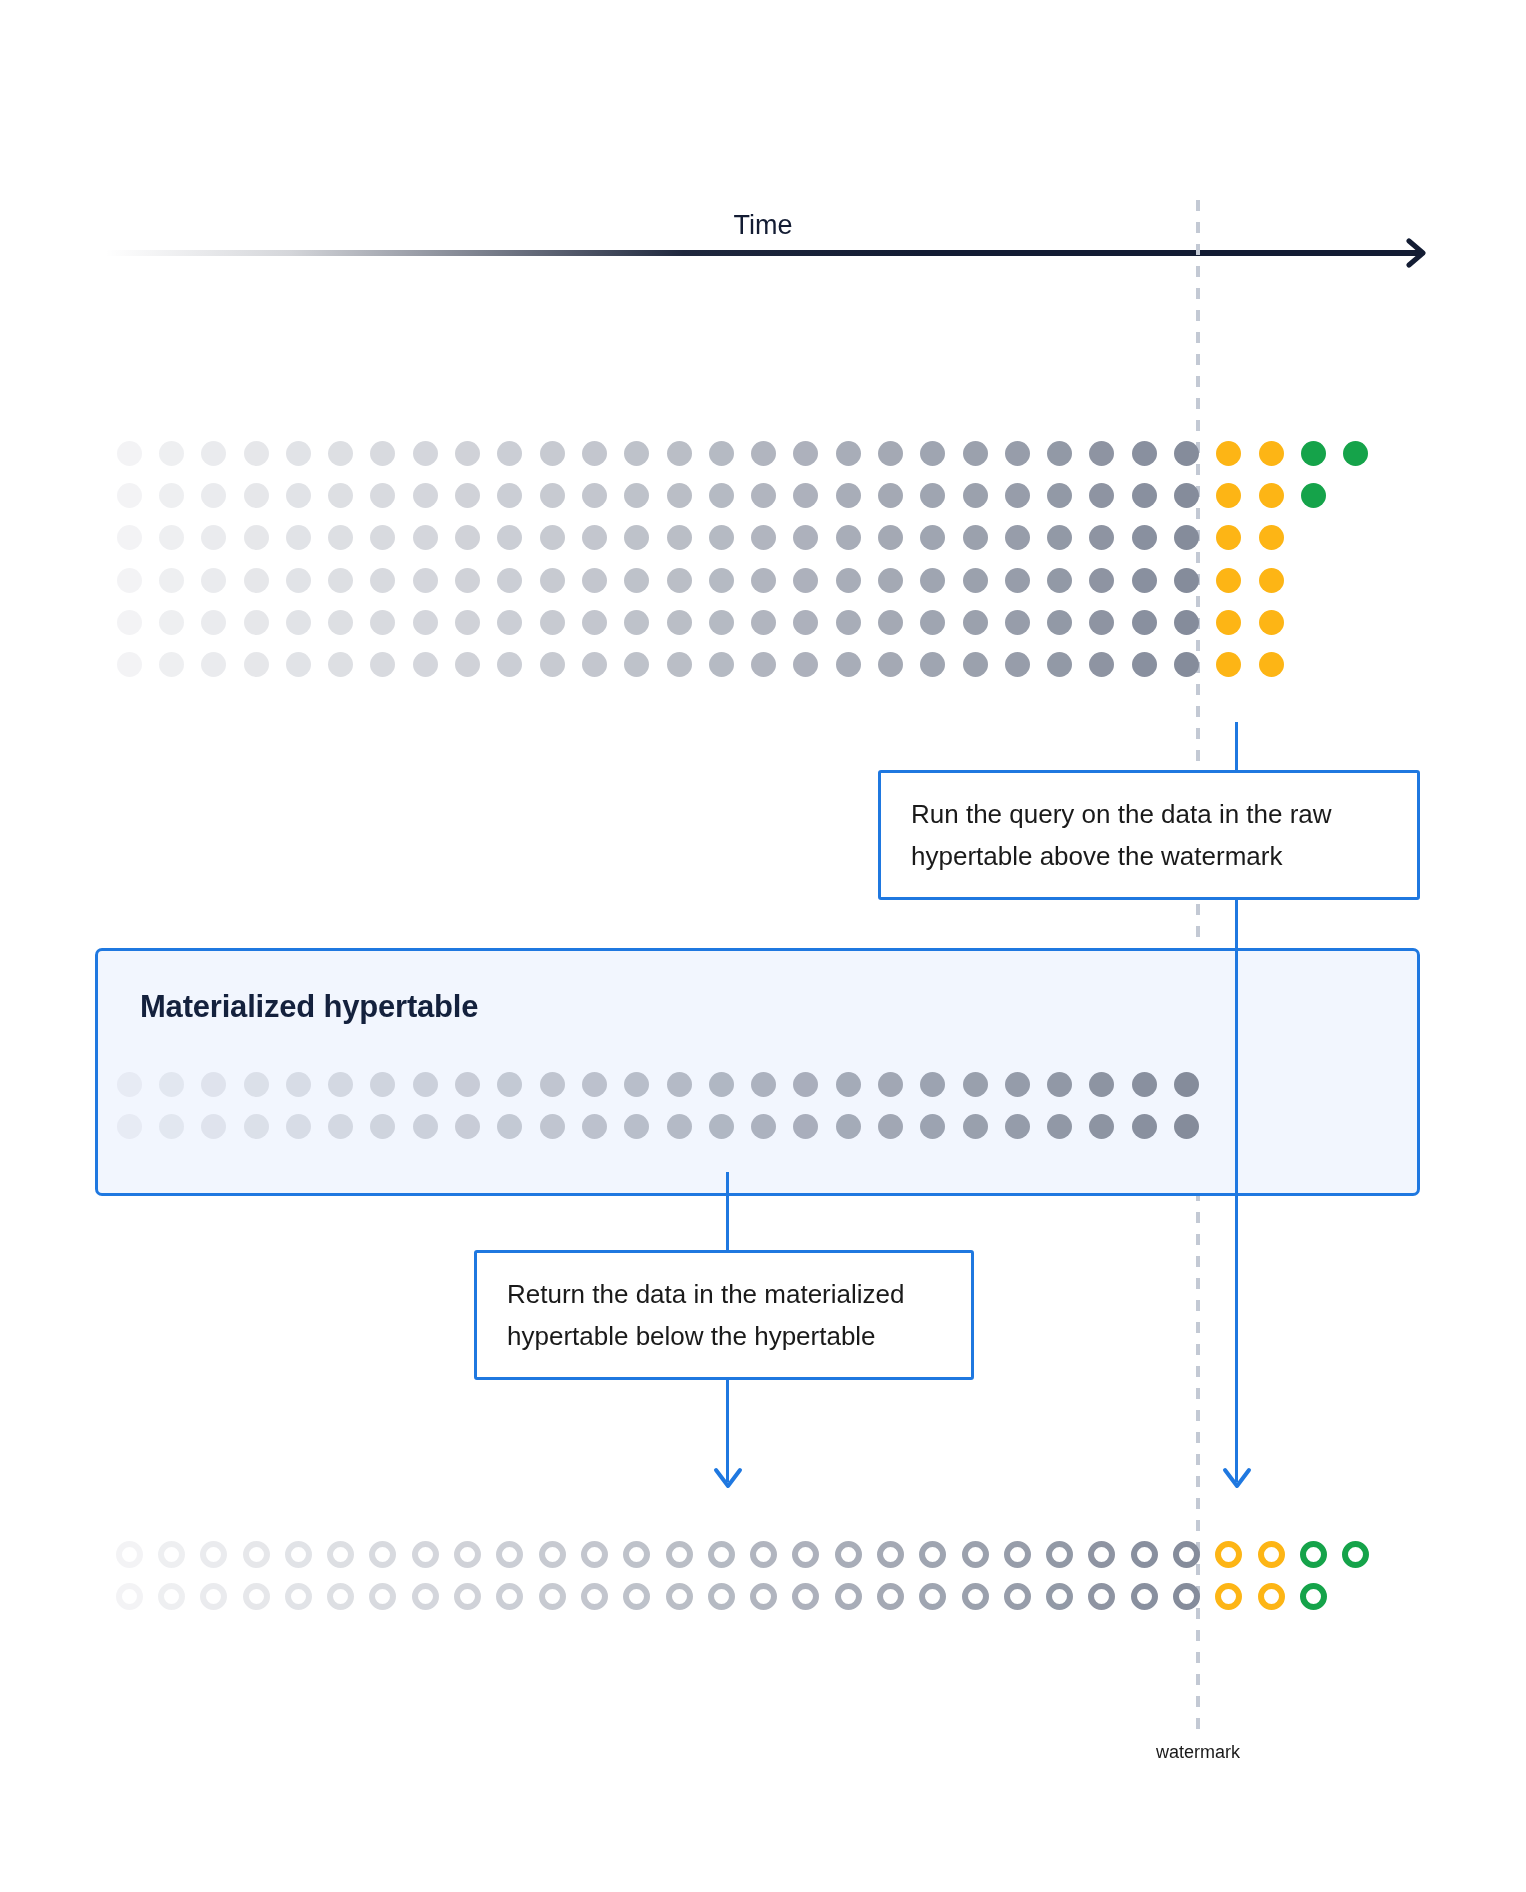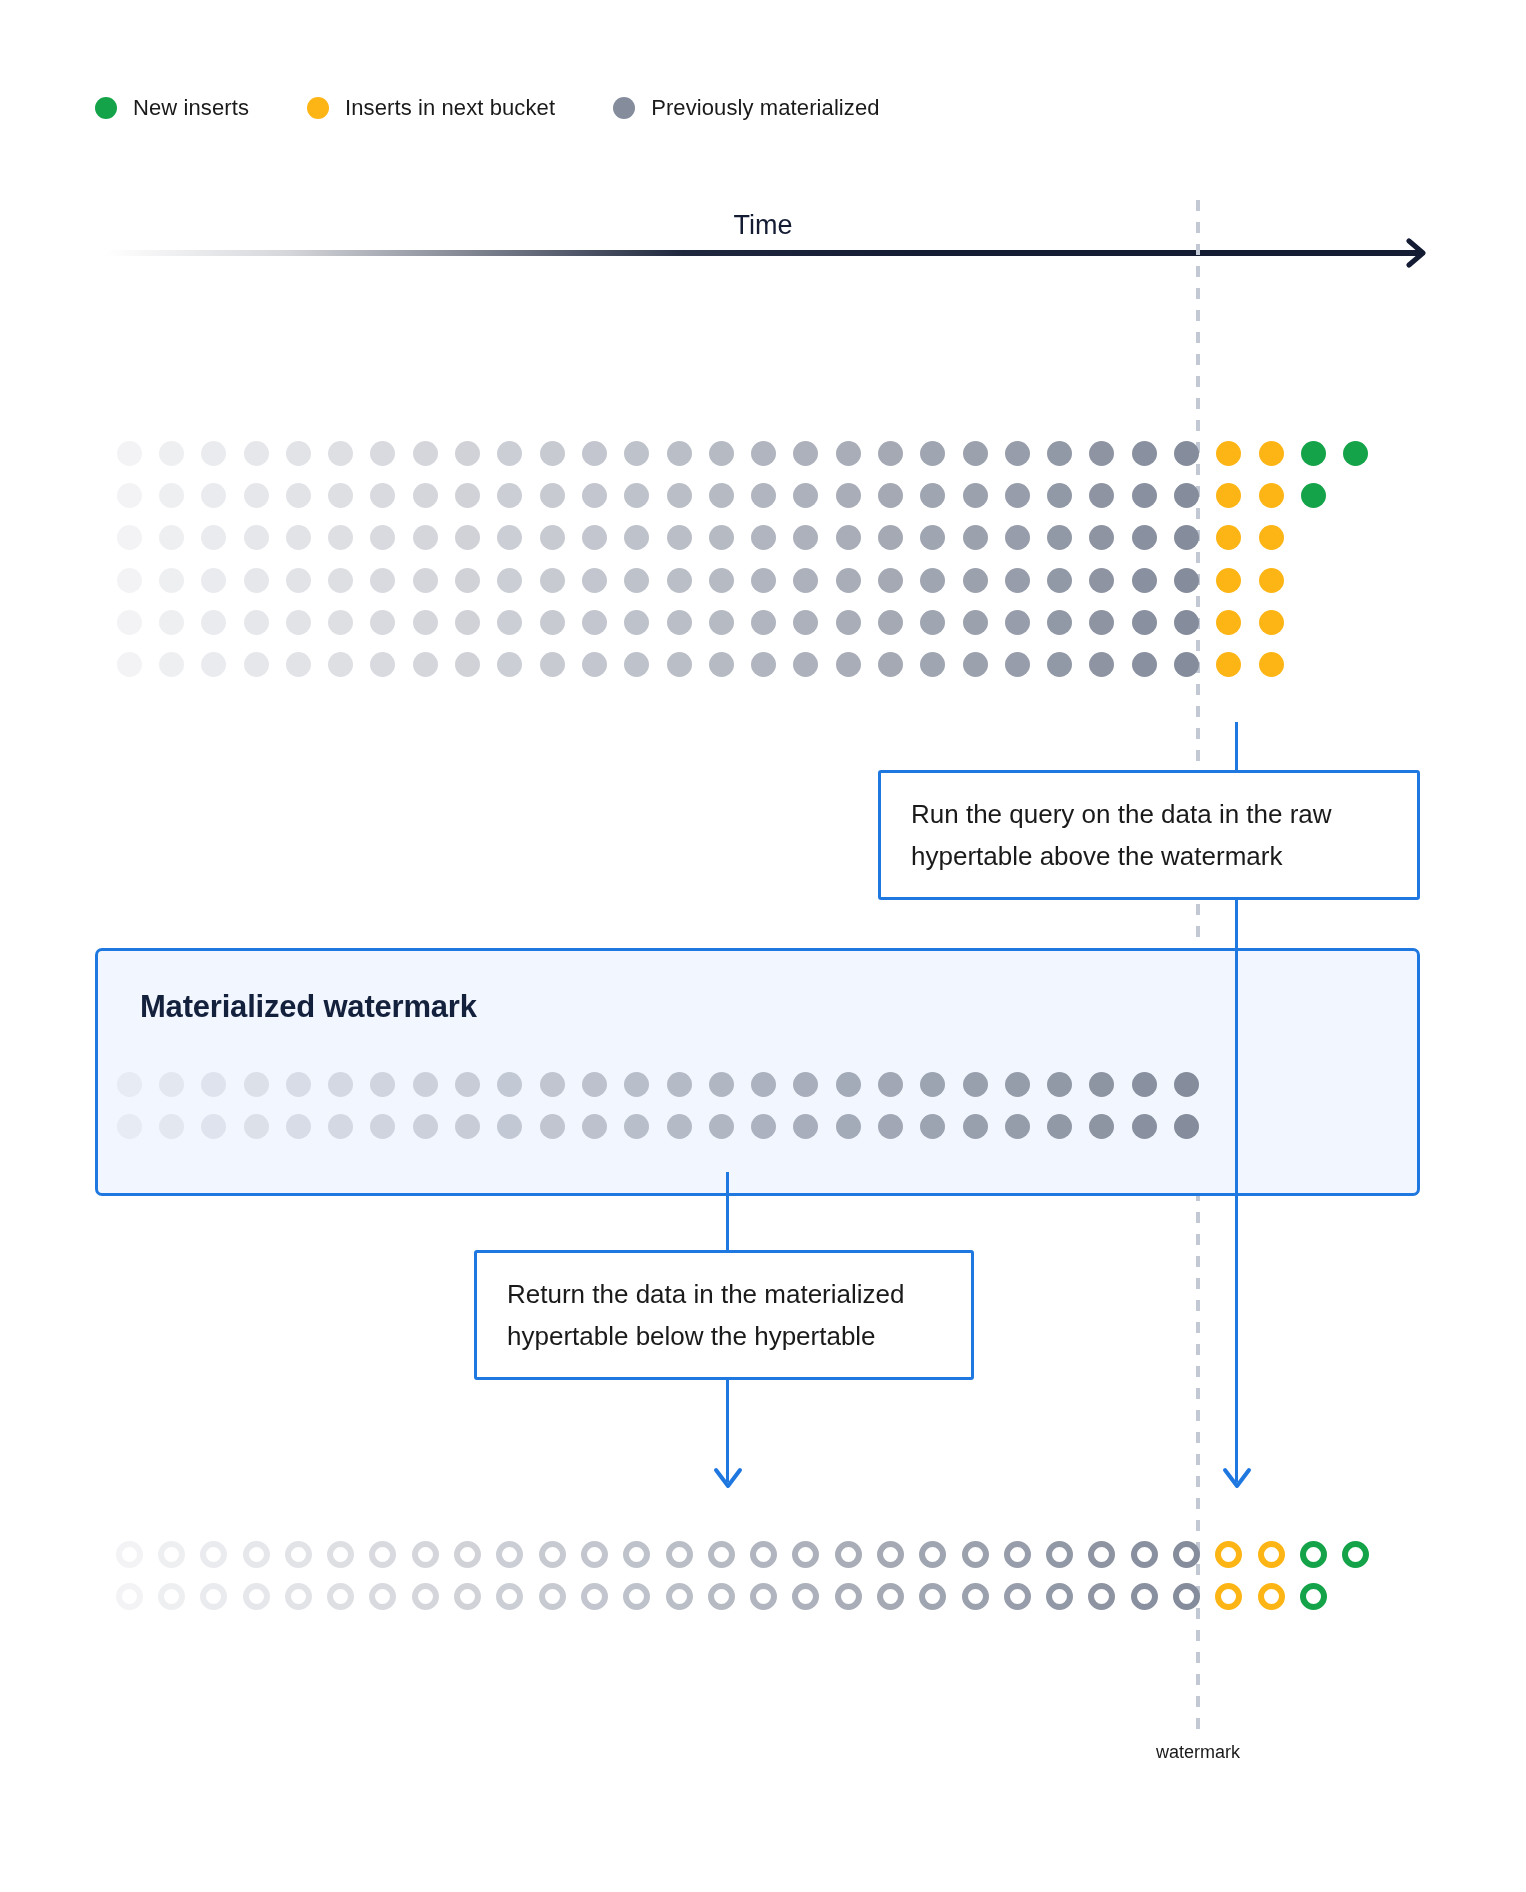--- a/index.html
+++ b/index.html
@@ -124,20 +124,6 @@
 
 <div id="stage">
 
-  <div id="legend">
-    <div class="legend-item">
-      <span class="legend-swatch" style="background: rgb(21, 163, 74);"></span>
-      <span class="legend-label">New inserts</span>
-    </div>
-    <div class="legend-item">
-      <span class="legend-swatch" style="background: rgb(253, 181, 21);"></span>
-      <span class="legend-label">Inserts in next bucket</span>
-    </div>
-    <div class="legend-item">
-      <span class="legend-swatch" style="background: rgb(133, 140, 155);"></span>
-      <span class="legend-label">Previously materialized</span>
-    </div>
-  </div>
 
   <div id="time-label">Time</div>
   <div id="time-axis"></div>

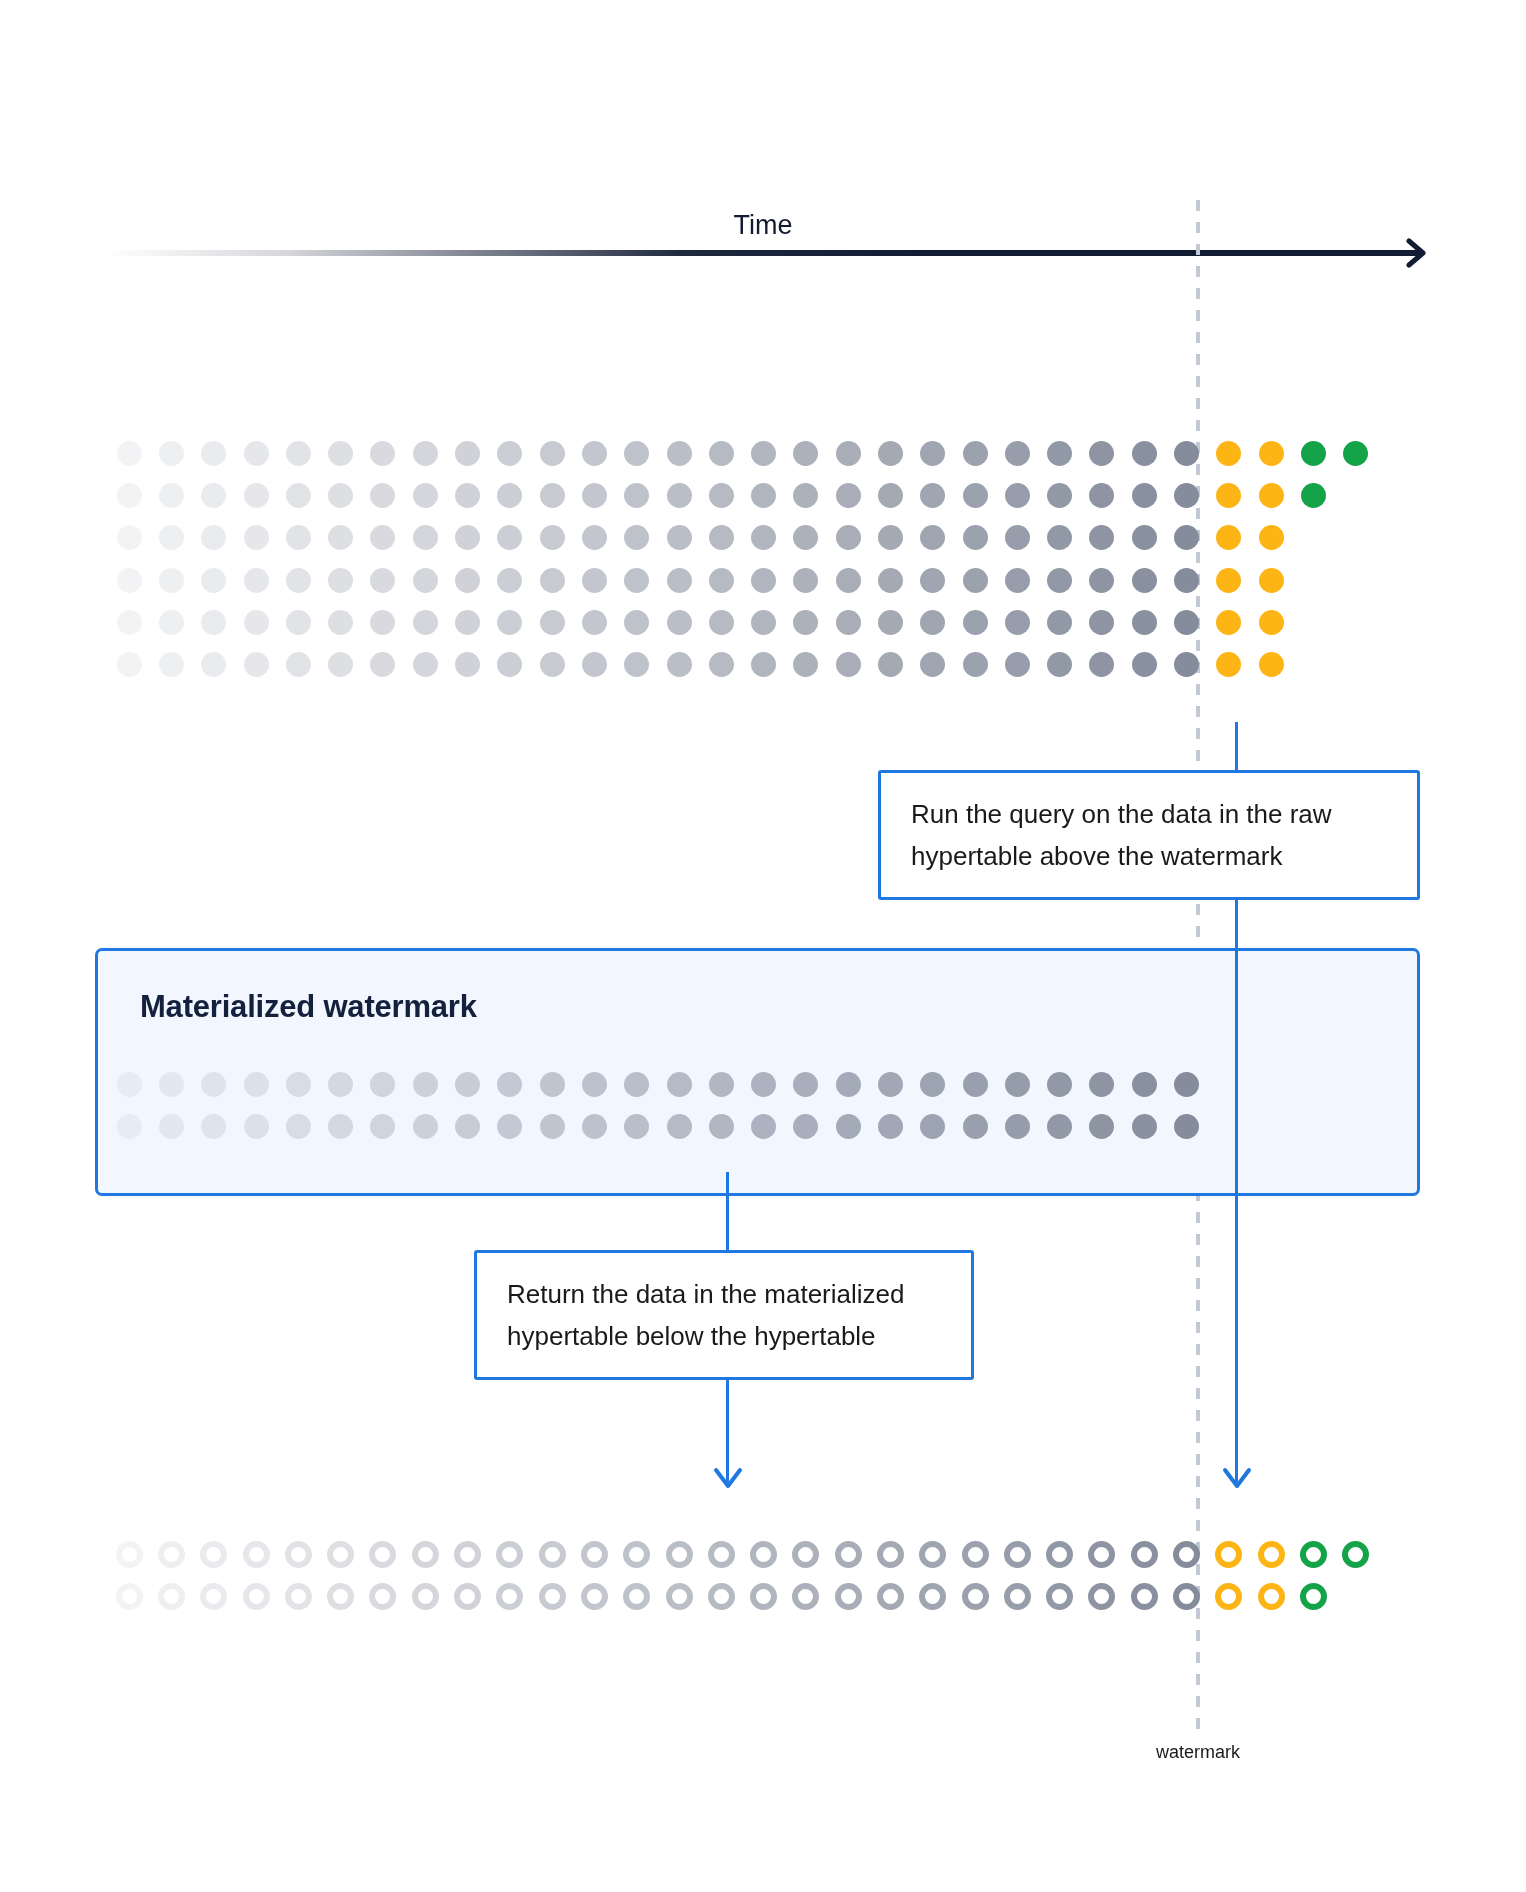--- a/index.html
+++ b/index.html
@@ -674,7 +674,7 @@
     </div>
 
   <div id="panel-mat" class="panel">
-    <div class="panel-title">Materialized watermark</div>
+    <div class="panel-title">Materialized hypertable</div>
   </div>
   <div id="grid-mat" class="dotgrid">
       <div class="dotrow">

